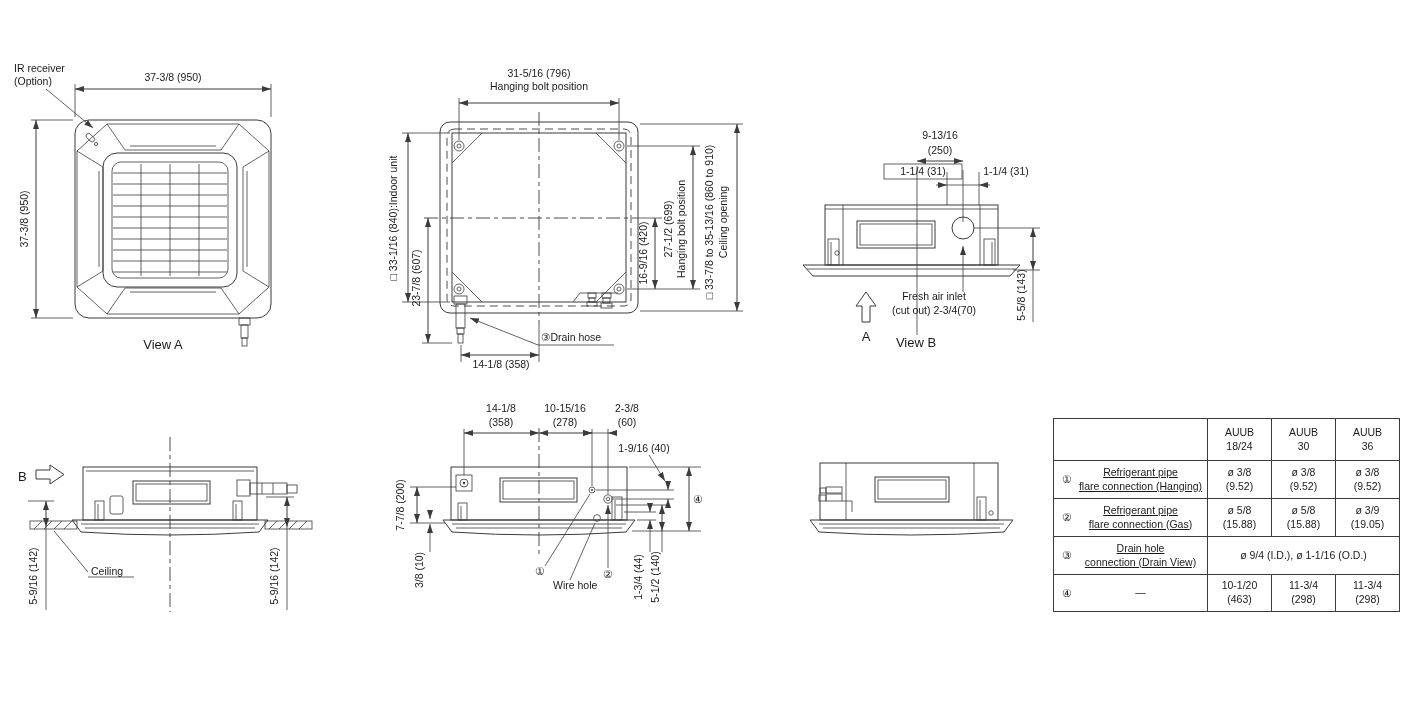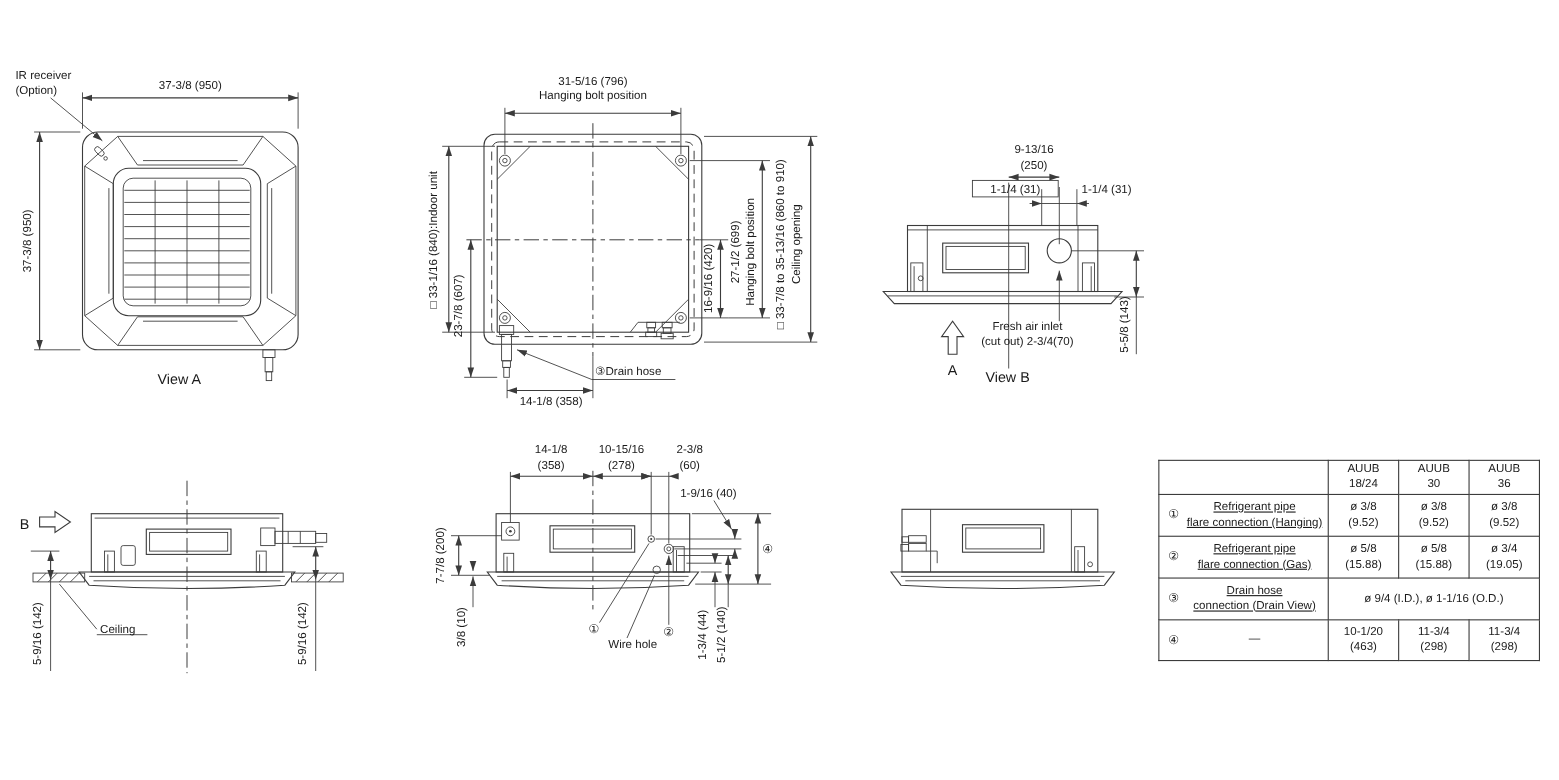--- a/index.html
+++ b/index.html
@@ -340,7 +340,7 @@
         <col style="width:64px">
       </colgroup>
   <tbody>
-        <tr style="height:31px">
+        <tr style="height:42px">
     <td class="lblcell"></td>
     <td>
             <div>AUUB</div>

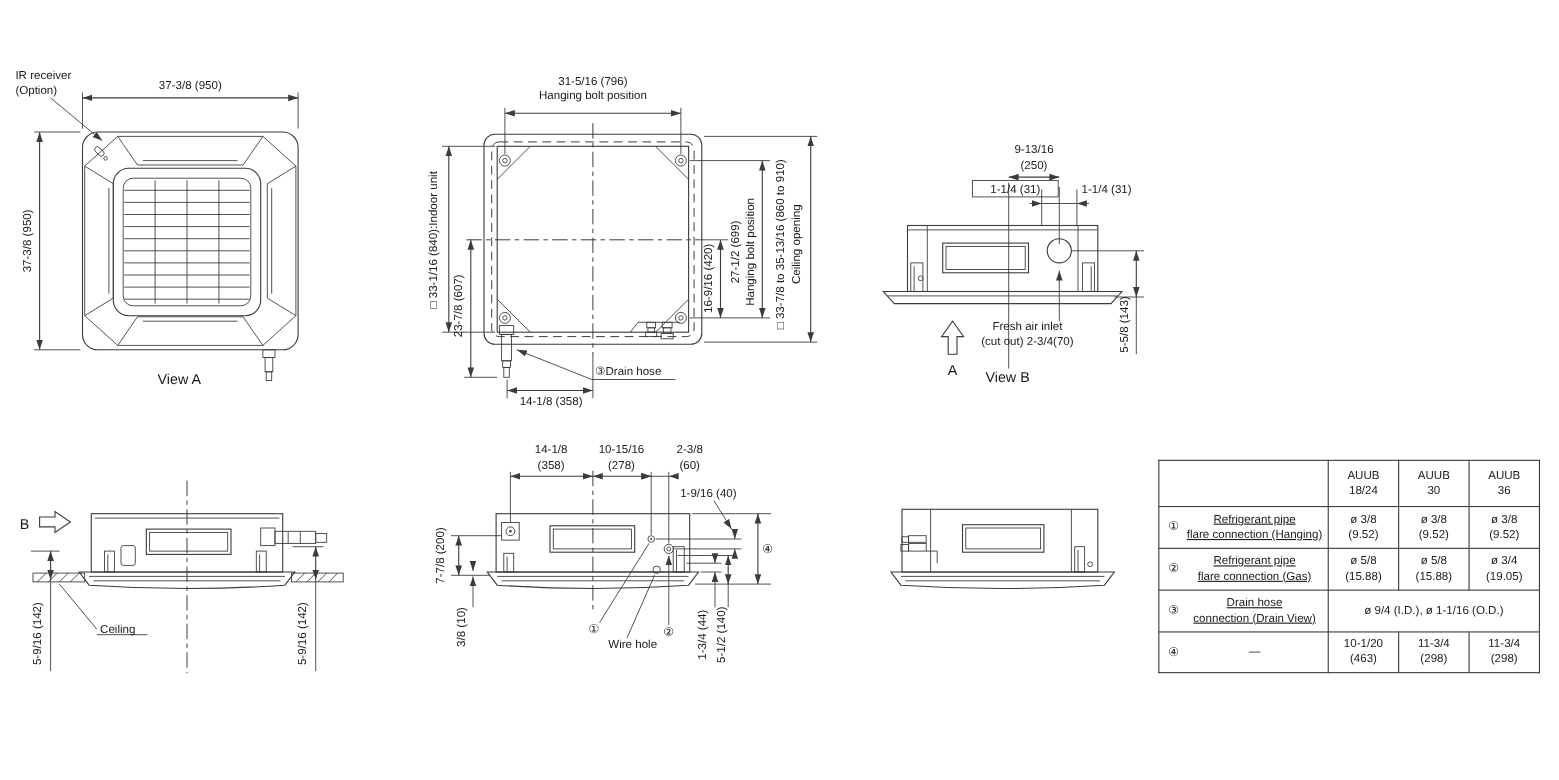--- a/index.html
+++ b/index.html
@@ -397,7 +397,7 @@
             <div>(15.88)</div>
           </td>
     <td>
-            <div>ø 3/4</div>
+            <div>ø 3/9</div>
             <div>(19.05)</div>
           </td>
   </tr>

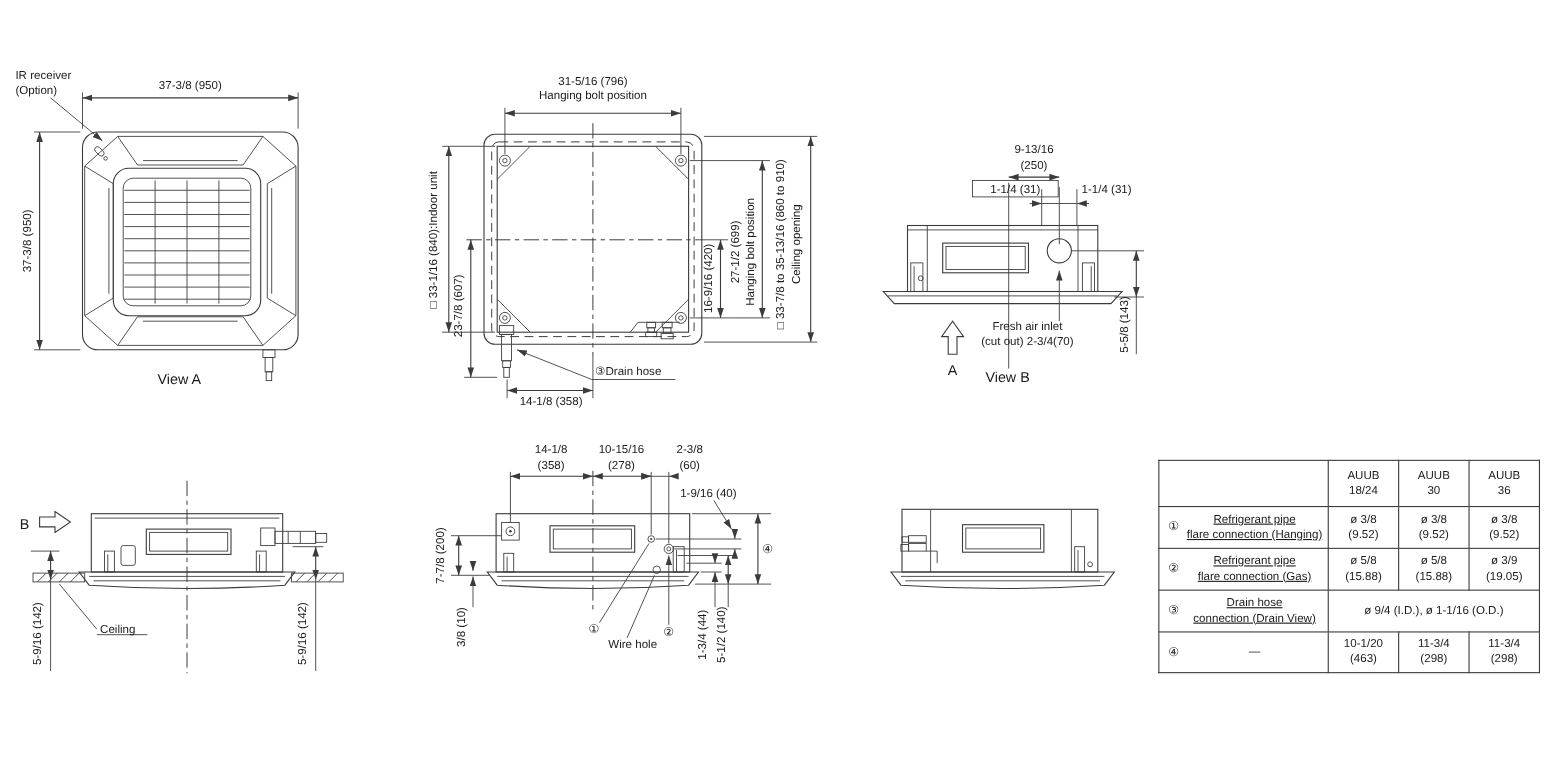--- a/index.html
+++ b/index.html
@@ -406,7 +406,7 @@
       <div class="lblwrap">
               <span class="mk">③</span>
       <span class="lbltxt">
-                <div>Drain hose</div>
+                <div>Drain hole</div>
                 <div>connection (Drain View)</div>
               </span>
             </div>

